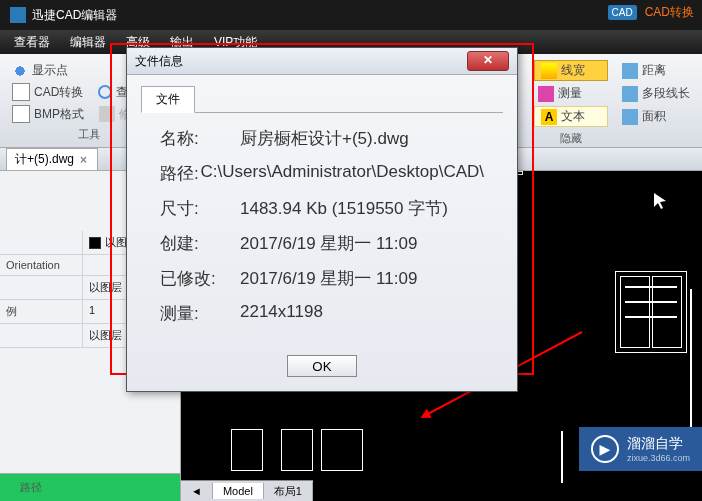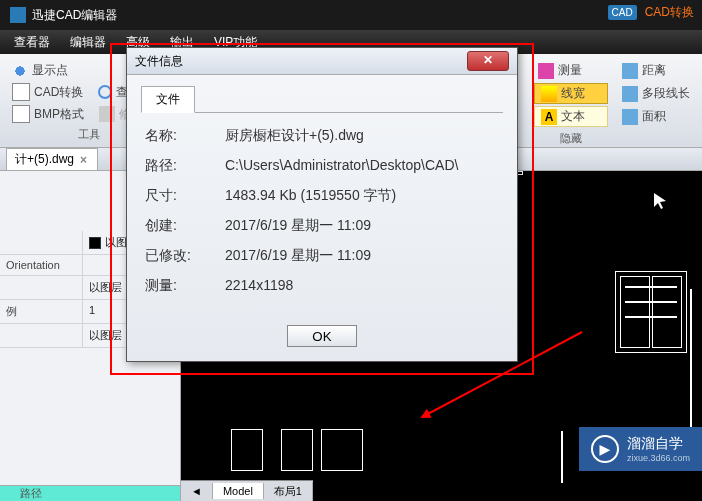--- a/index.html
+++ b/index.html
@@ -92,13 +92,13 @@
 
   <div class="rightgrp">
     <div class="rightcol">
-      <div class="rbtn">
-          <span class="ico" style="background:#d4a"></span>
-          <span>测量</span>
-        </div>
       <div class="rbtn btn-yellow">
           <span class="ico" style="background:linear-gradient(#ff0,#fa0)"></span>
           <span>线宽</span>
+        </div>
+      <div class="rbtn">
+          <span class="ico" style="background:#d4a"></span>
+          <span>测量</span>
         </div>
       <div class="rbtn btn-hl">
           <span class="ico" style="background:#fc0;color:#000;text-align:center;line-height:16px;font-weight:bold">A</span>

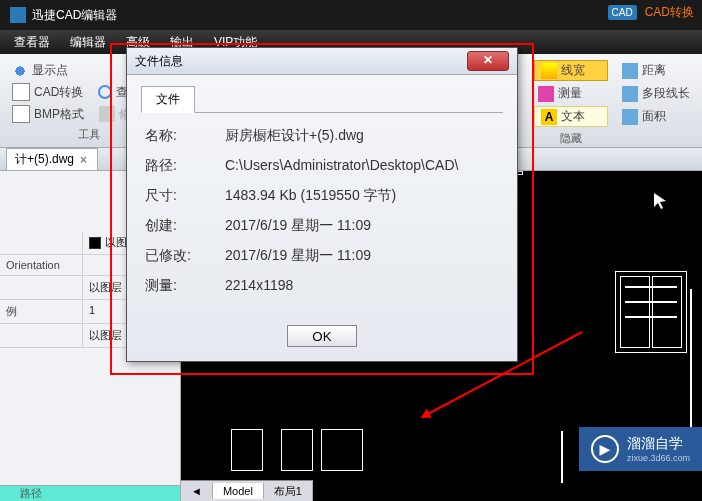--- a/index.html
+++ b/index.html
@@ -51,7 +51,7 @@
 .dlg-tabs{display:flex;border-bottom:1px solid #aaa;margin-bottom:14px}
 .dlg-tab{padding:4px 14px;border:1px solid #aaa;background:#e8ecf2;position:relative;top:1px}
 .dlg-tab.active{background:#fff;border-bottom:1px solid #fff}
-.dlg-row{display:flex;margin:12px 4px;font-size:14px;color:#333}
+.dlg-row{display:flex;margin:12px 19px;font-size:17px;color:#333}
 .dlg-row .k{width:80px}
 .dlg-row .v{flex:1}
 .dlg-btns{display:flex;justify-content:center;padding:8px 14px 14px}

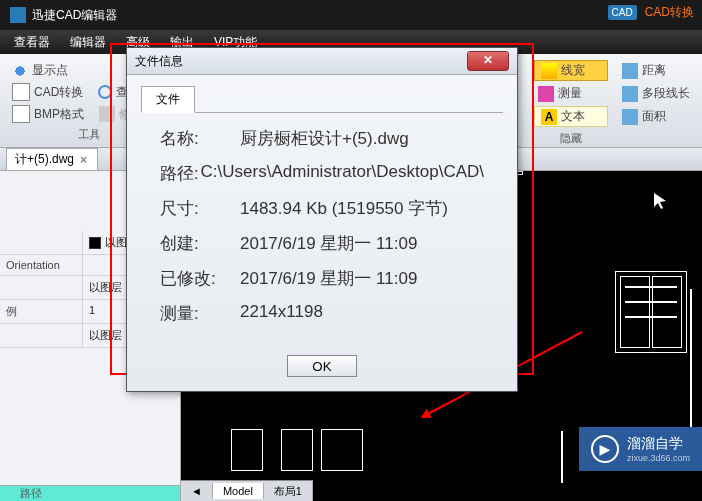--- a/index.html
+++ b/index.html
@@ -31,7 +31,7 @@
 .prop-k{width:70px;padding:4px 6px;color:#444;border-right:1px solid #d0d4da}
 .prop-v{flex:1;padding:4px 6px;color:#222}
 .sq{display:inline-block;width:10px;height:10px;background:#000;border:1px solid #333;vertical-align:middle;margin-right:4px}
-.pathrow{border-top:1px solid #aaa;padding:0 20px;font-size:11px;color:#555;background:#5eead4}
+.pathrow{border-top:1px solid #aaa;padding:6px 20px;font-size:11px;color:#555;background:#22c55e}
 .canvas{flex:1;background:#000;position:relative;overflow:hidden}
 .draw{position:absolute;border:1px solid #fff}
 .model-tabs{position:absolute;bottom:0;left:0;background:#d8dce2;display:flex;font-size:11px;height:20px;align-items:center;border-top:1px solid #888}

